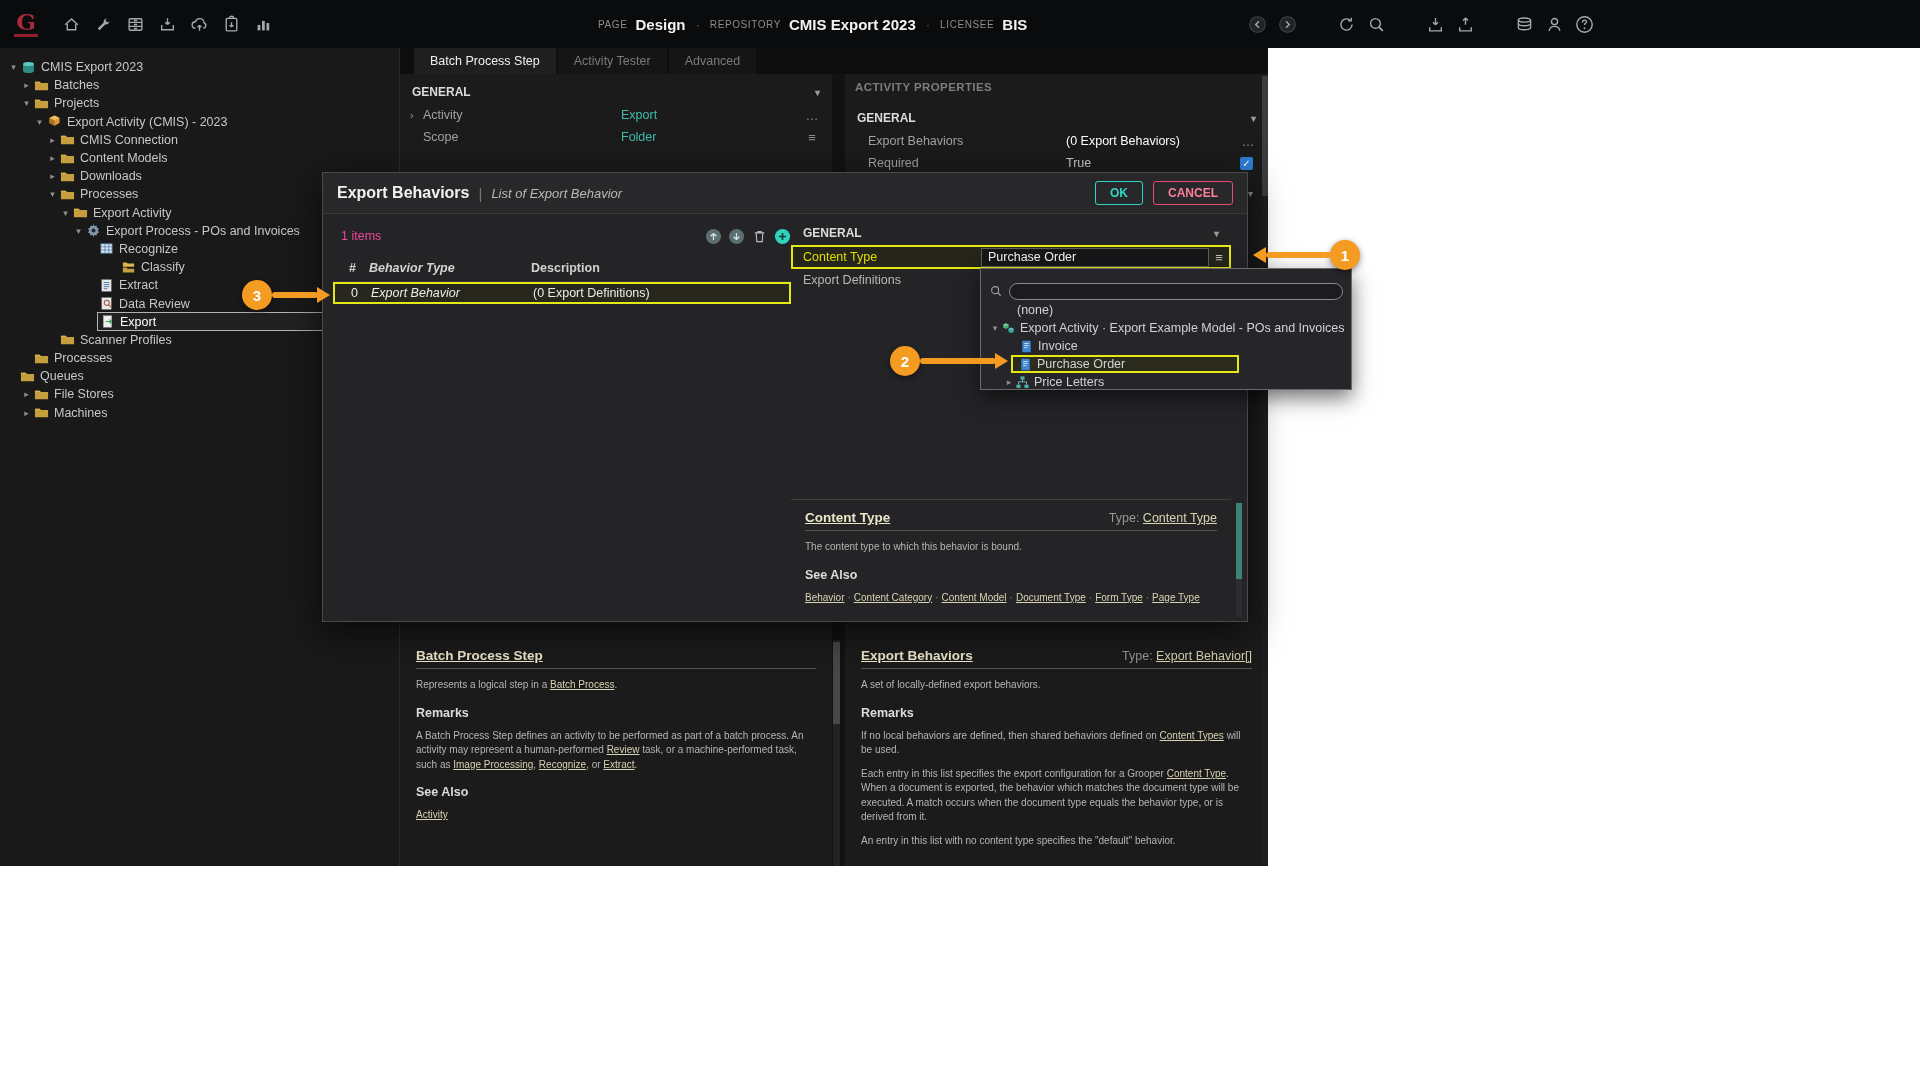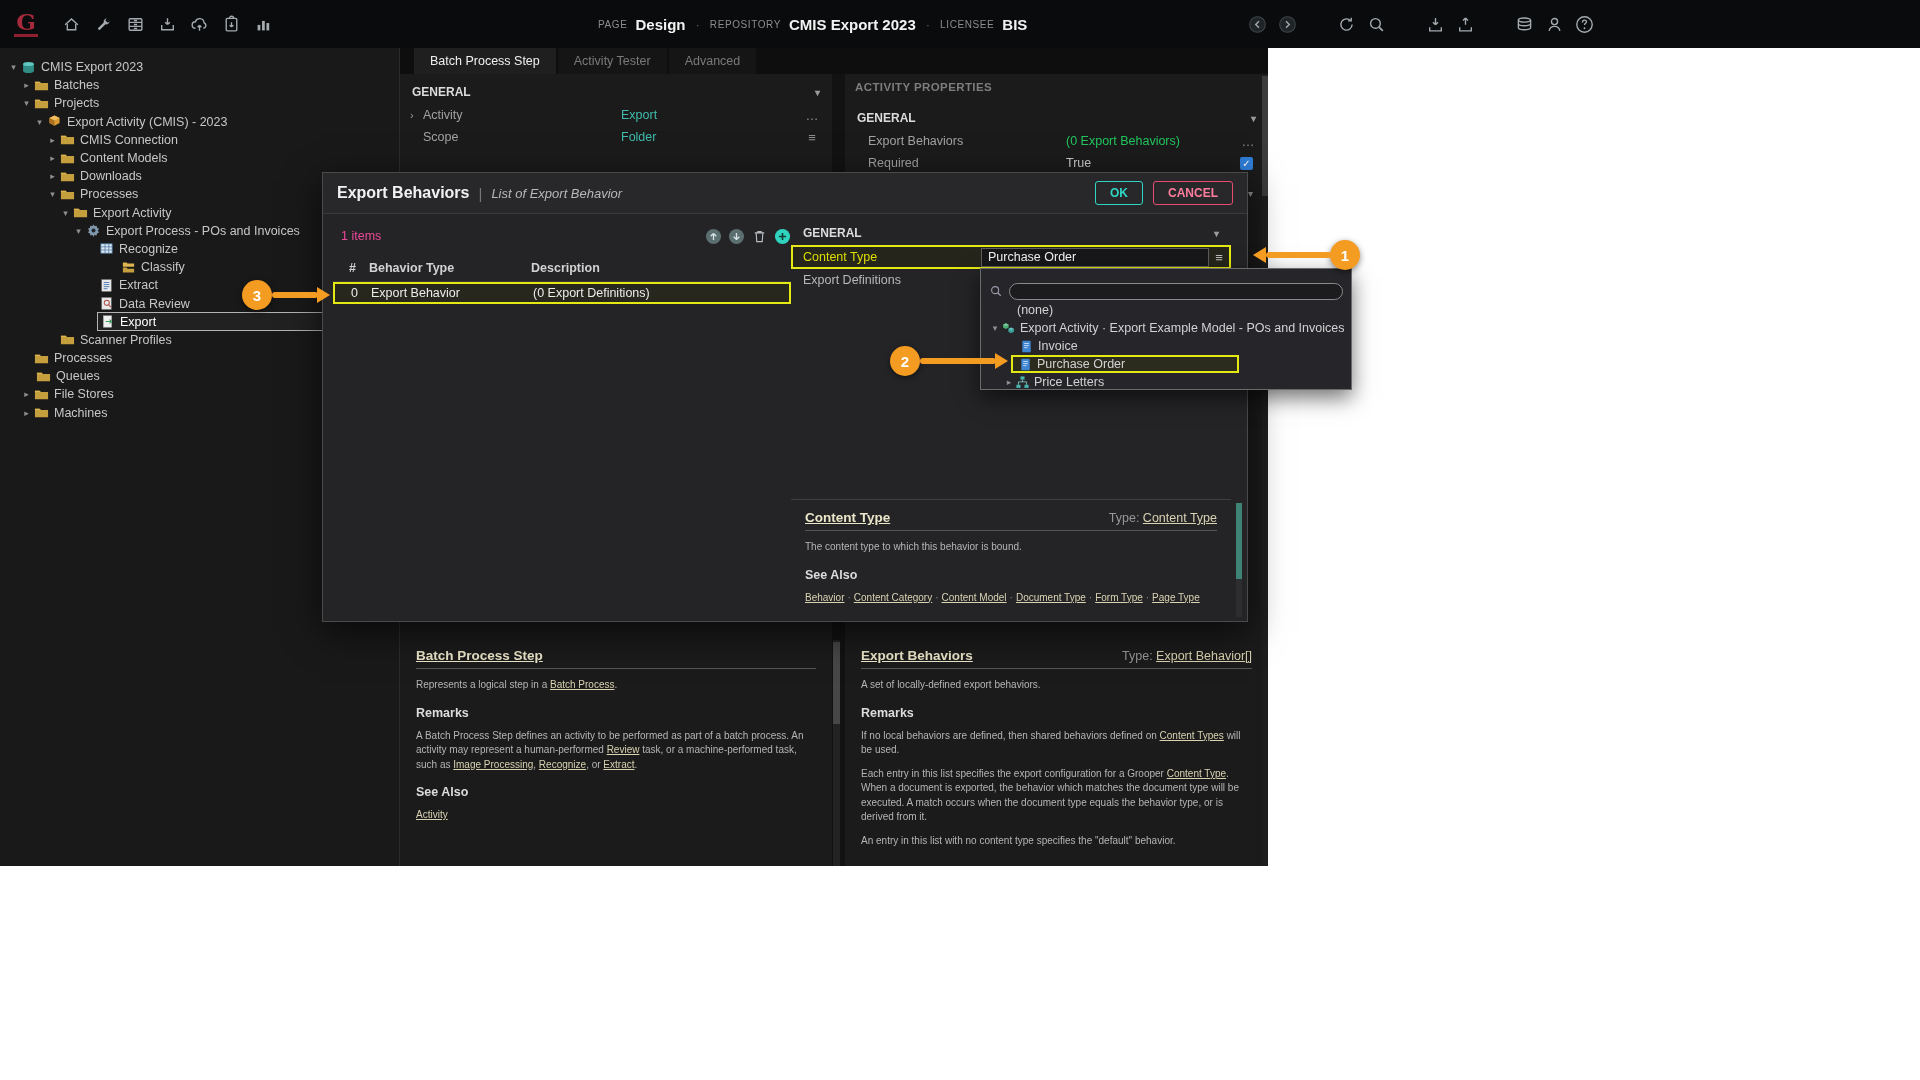--- a/index.html
+++ b/index.html
@@ -48,7 +48,7 @@
   .prop-label{width:198px;color:#a2a2a2;flex:none;}
   .prop-value{flex:1;overflow:hidden;white-space:nowrap;}
   .prop-value.teal{color:#3fbcad;}
-  .prop-value.muted{color:#22c55e;}
+  .prop-value.muted{color:#ffffff;}
   .prop-value.light{color:#c9c9c9;}
   .prop-end{width:20px;text-align:center;color:#8d8d8d;font-size:13px;}
   .checkbox{width:13px;height:13px;background:#2f7ed8;border-radius:2px;color:#fff;font-size:10px;line-height:13px;text-align:center;margin-right:5px;cursor:pointer;}

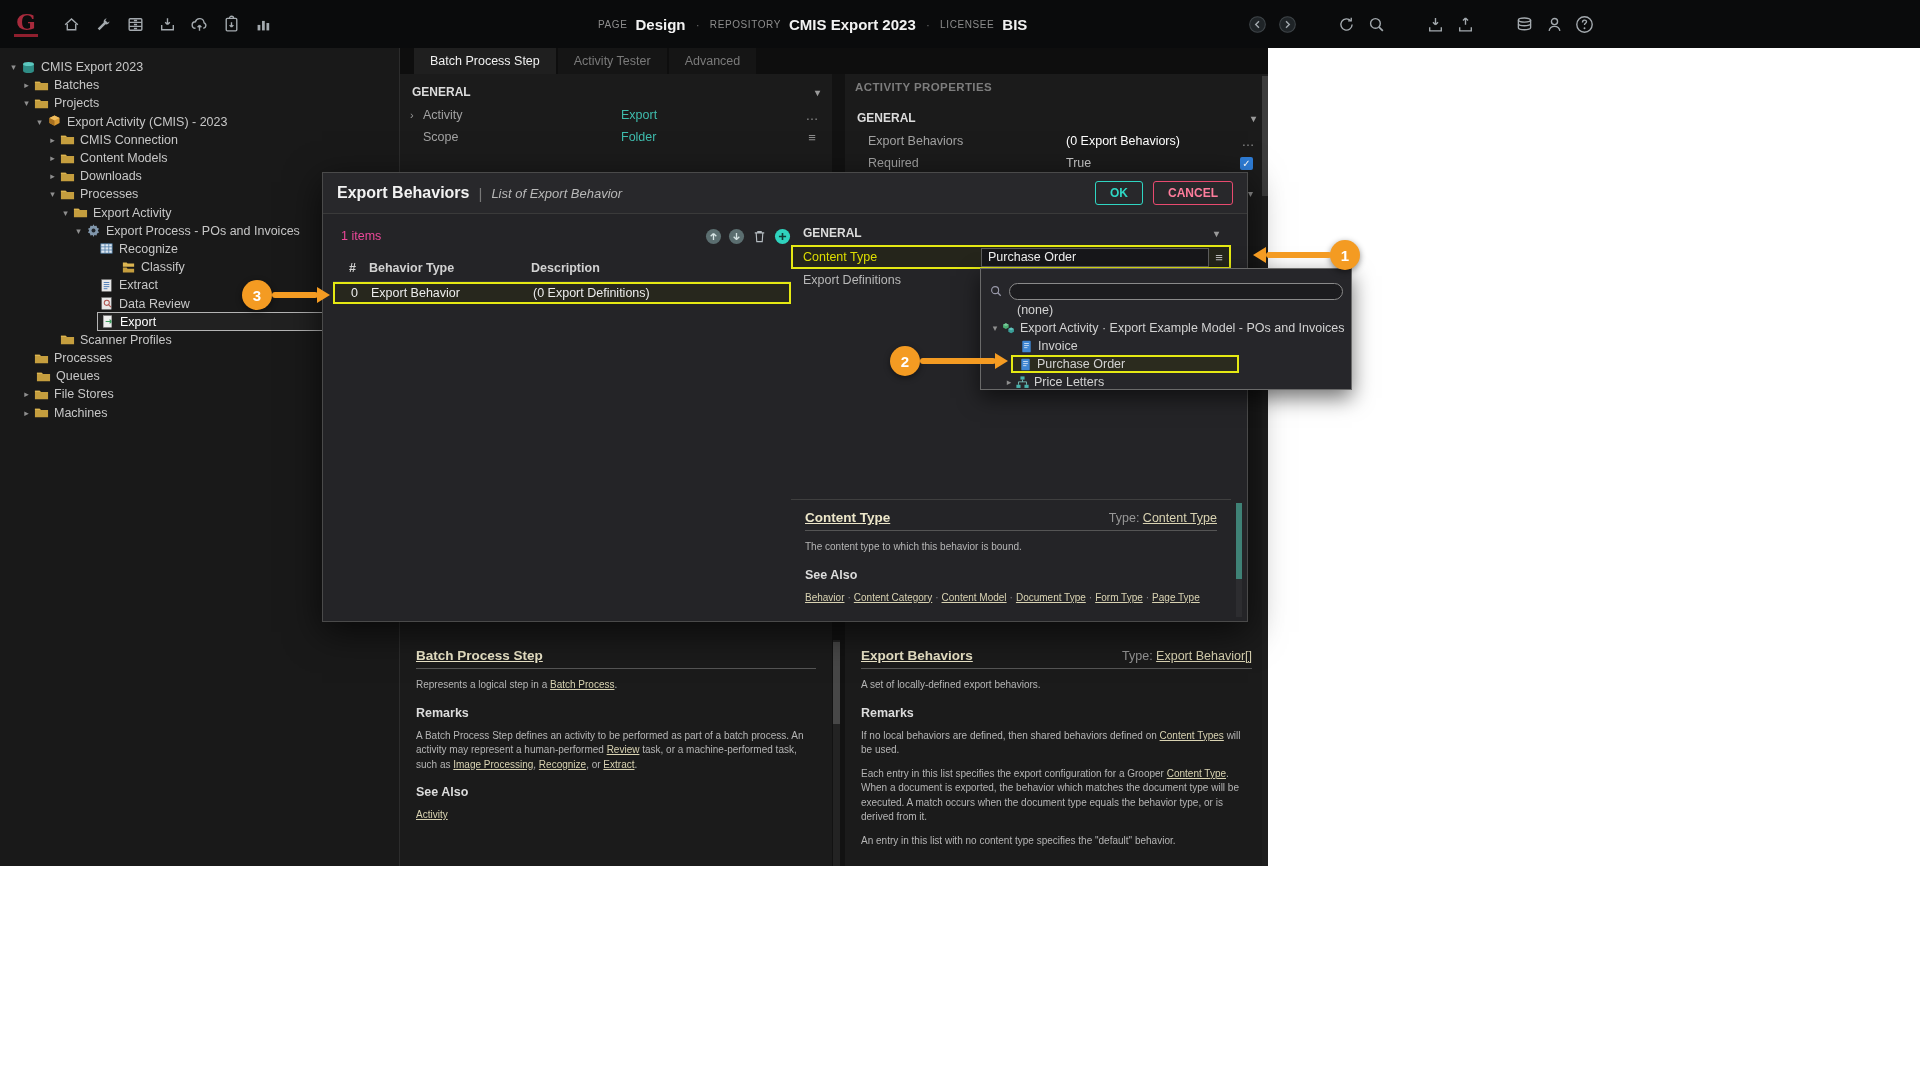--- a/index.html
+++ b/index.html
@@ -84,7 +84,7 @@
   .list-btn svg{width:100%;height:100%;}
   .tbl-header{display:flex;height:26px;align-items:center;font-size:12.5px;font-weight:bold;color:#d2d2d2;padding-left:16px;margin-top:4px;border-bottom:1px solid #353538;}
   .tc1{width:20px;flex:none;}
-  .tc2{width:162px;flex:none;}
+  .tc2{width:162px;flex:none;font-style:italic;}
   .tc3{flex:1;}
   .tbl-row{display:flex;height:22px;align-items:center;font-size:12.5px;color:#ececec;padding-left:16px;box-sizing:border-box;cursor:pointer;}
   .tbl-row.selected{border:2px solid #e5e913;background:#27271d;}

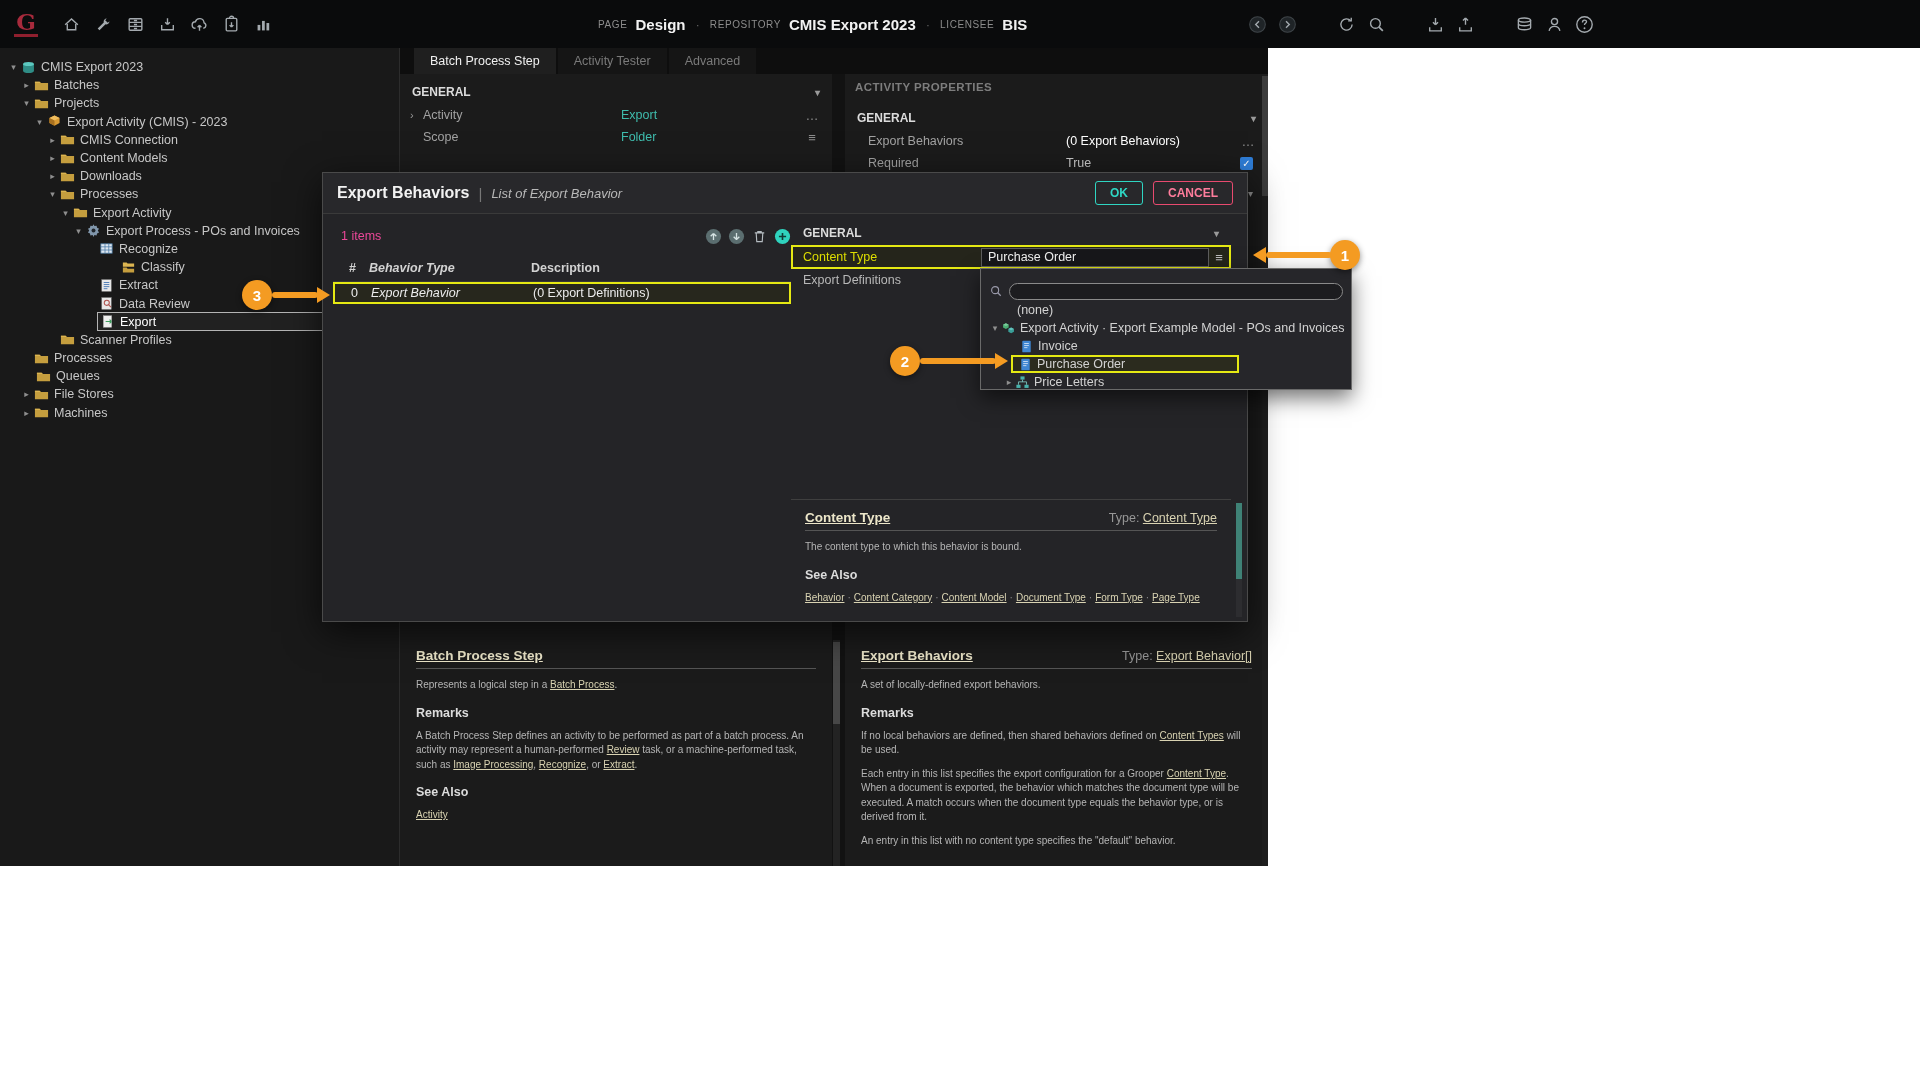--- a/index.html
+++ b/index.html
@@ -387,7 +387,7 @@
           <span class="tree-label">Processes</span>
         </span>
  </div>
-      <div class="tree-row" style="padding-left:23px">
+      <div class="tree-row" style="padding-left:7px">
    <span class="tree-arrow"></span>
    <span class="tree-core">
           <span class="tree-icon"><svg viewBox="0 0 16 16">

